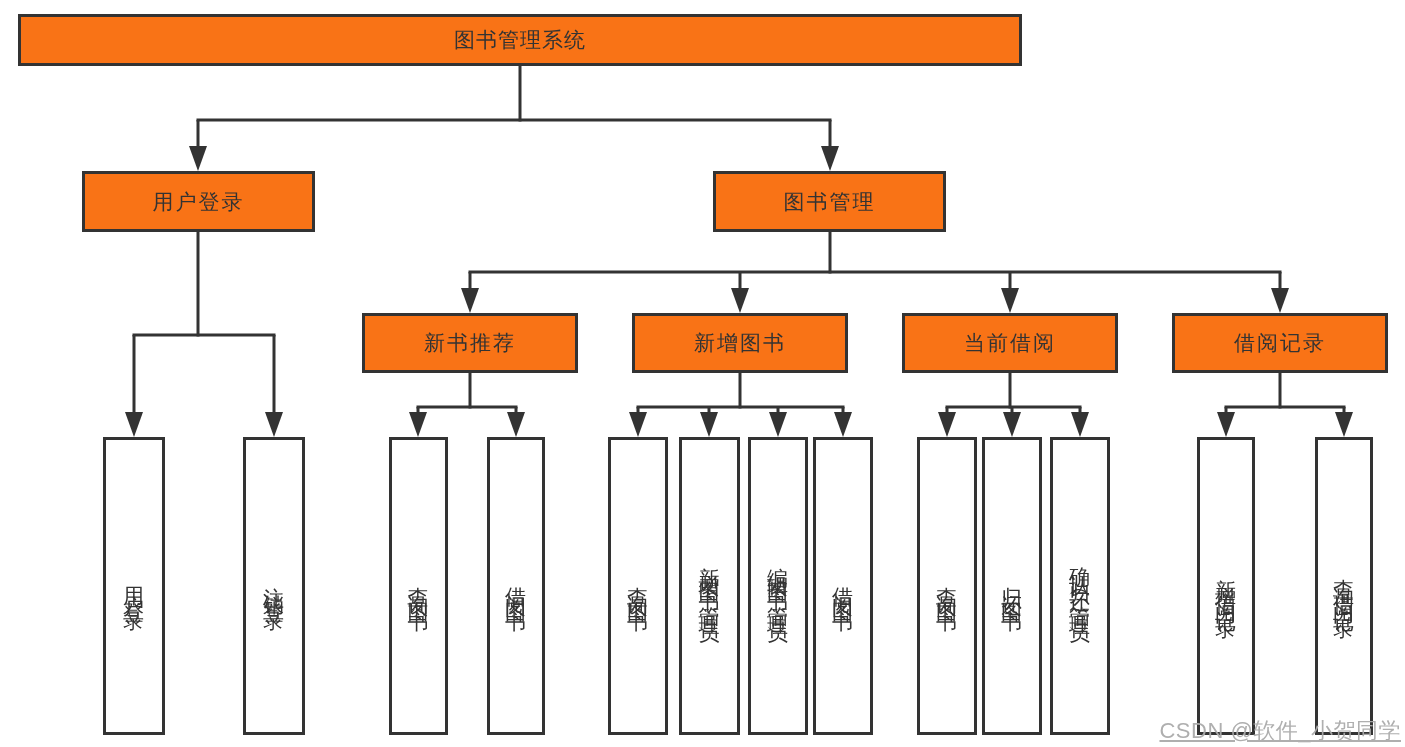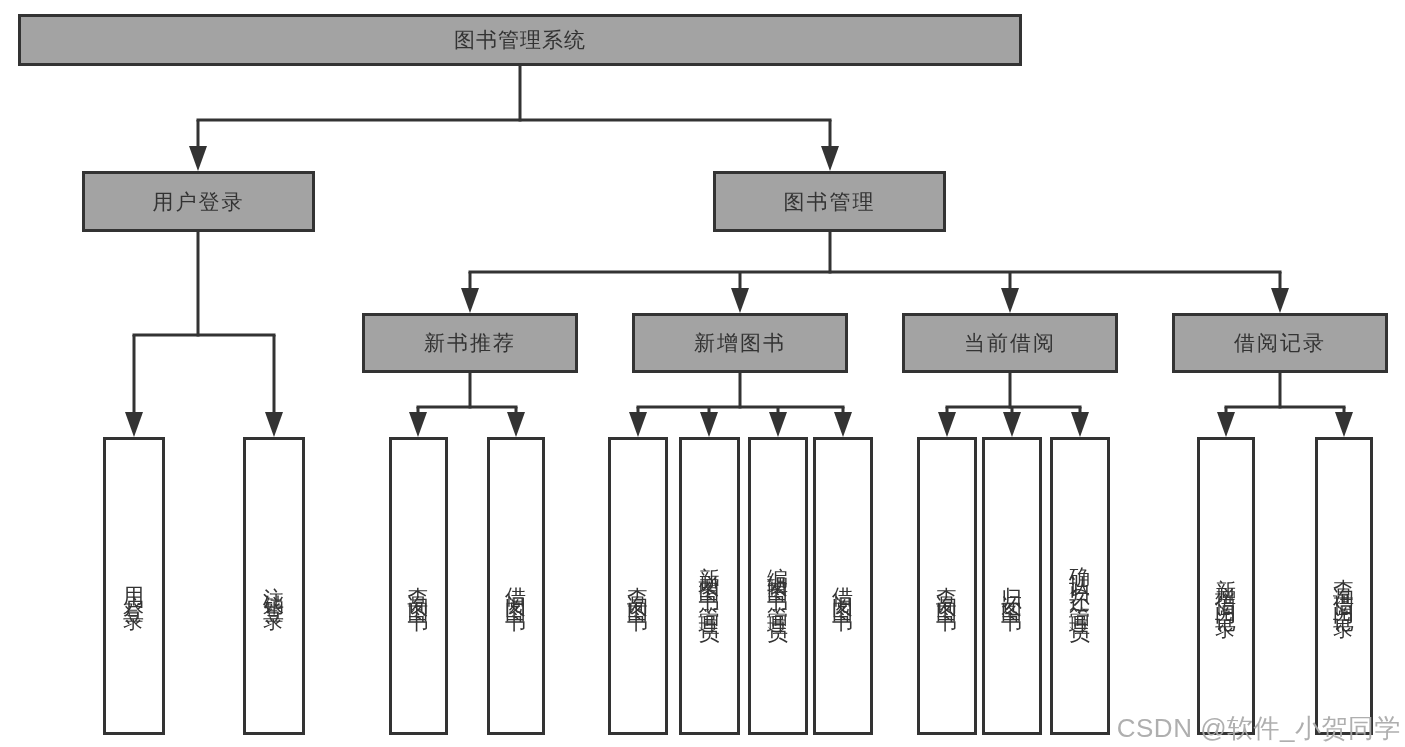--- a/index.html
+++ b/index.html
@@ -24,7 +24,7 @@
 
   .node {
     position: absolute;
-    background: #a3a3a3;
+    background: #f97316;
     border: 3px solid #333333;
     display: flex;
     align-items: center;

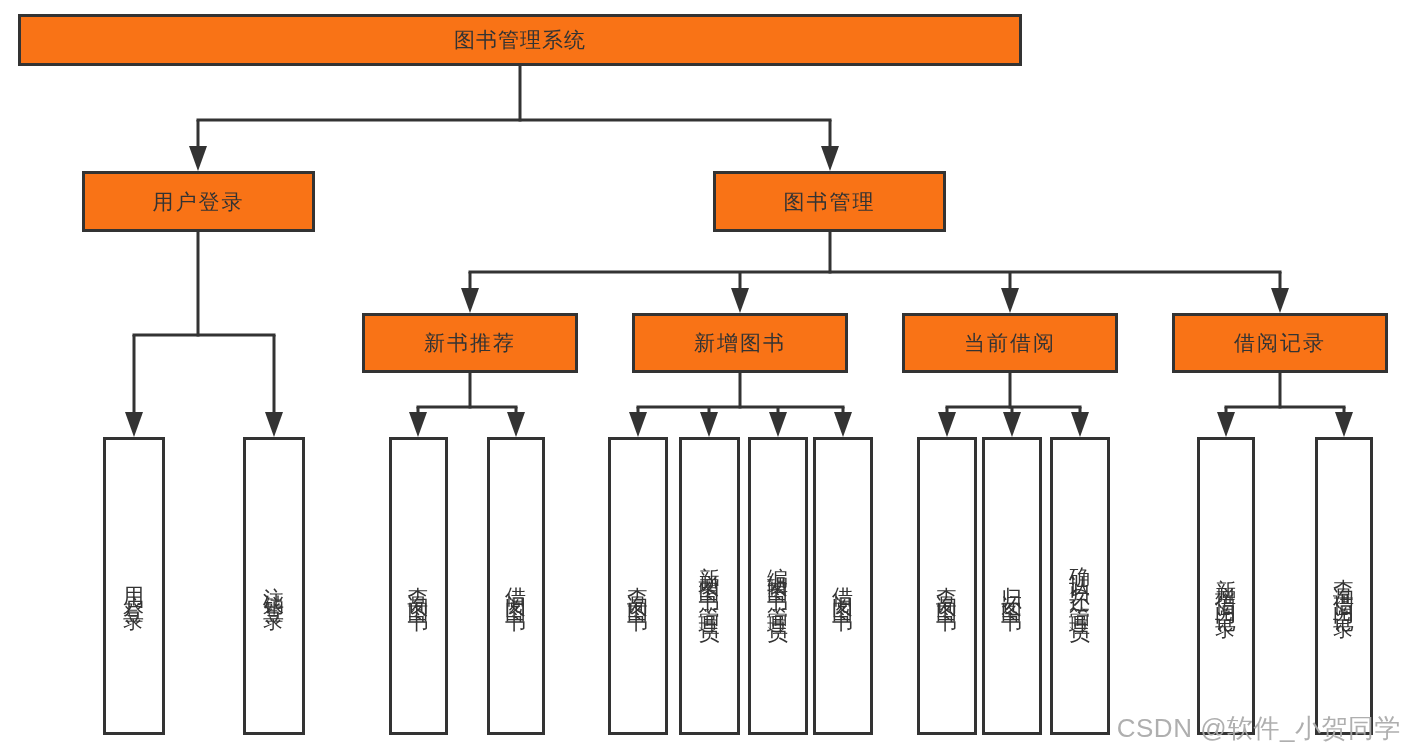--- a/index.html
+++ b/index.html
@@ -80,11 +80,12 @@
     position: absolute;
     right: 4px;
     bottom: 1px;
-    font-size: 26px;
+    font-size: 22px;
     color: #ababab;
     opacity: 0.95;
     z-index: 5;
     letter-spacing: 0.5px;
+    text-decoration: underline;
   }
 </style>
 </head>

